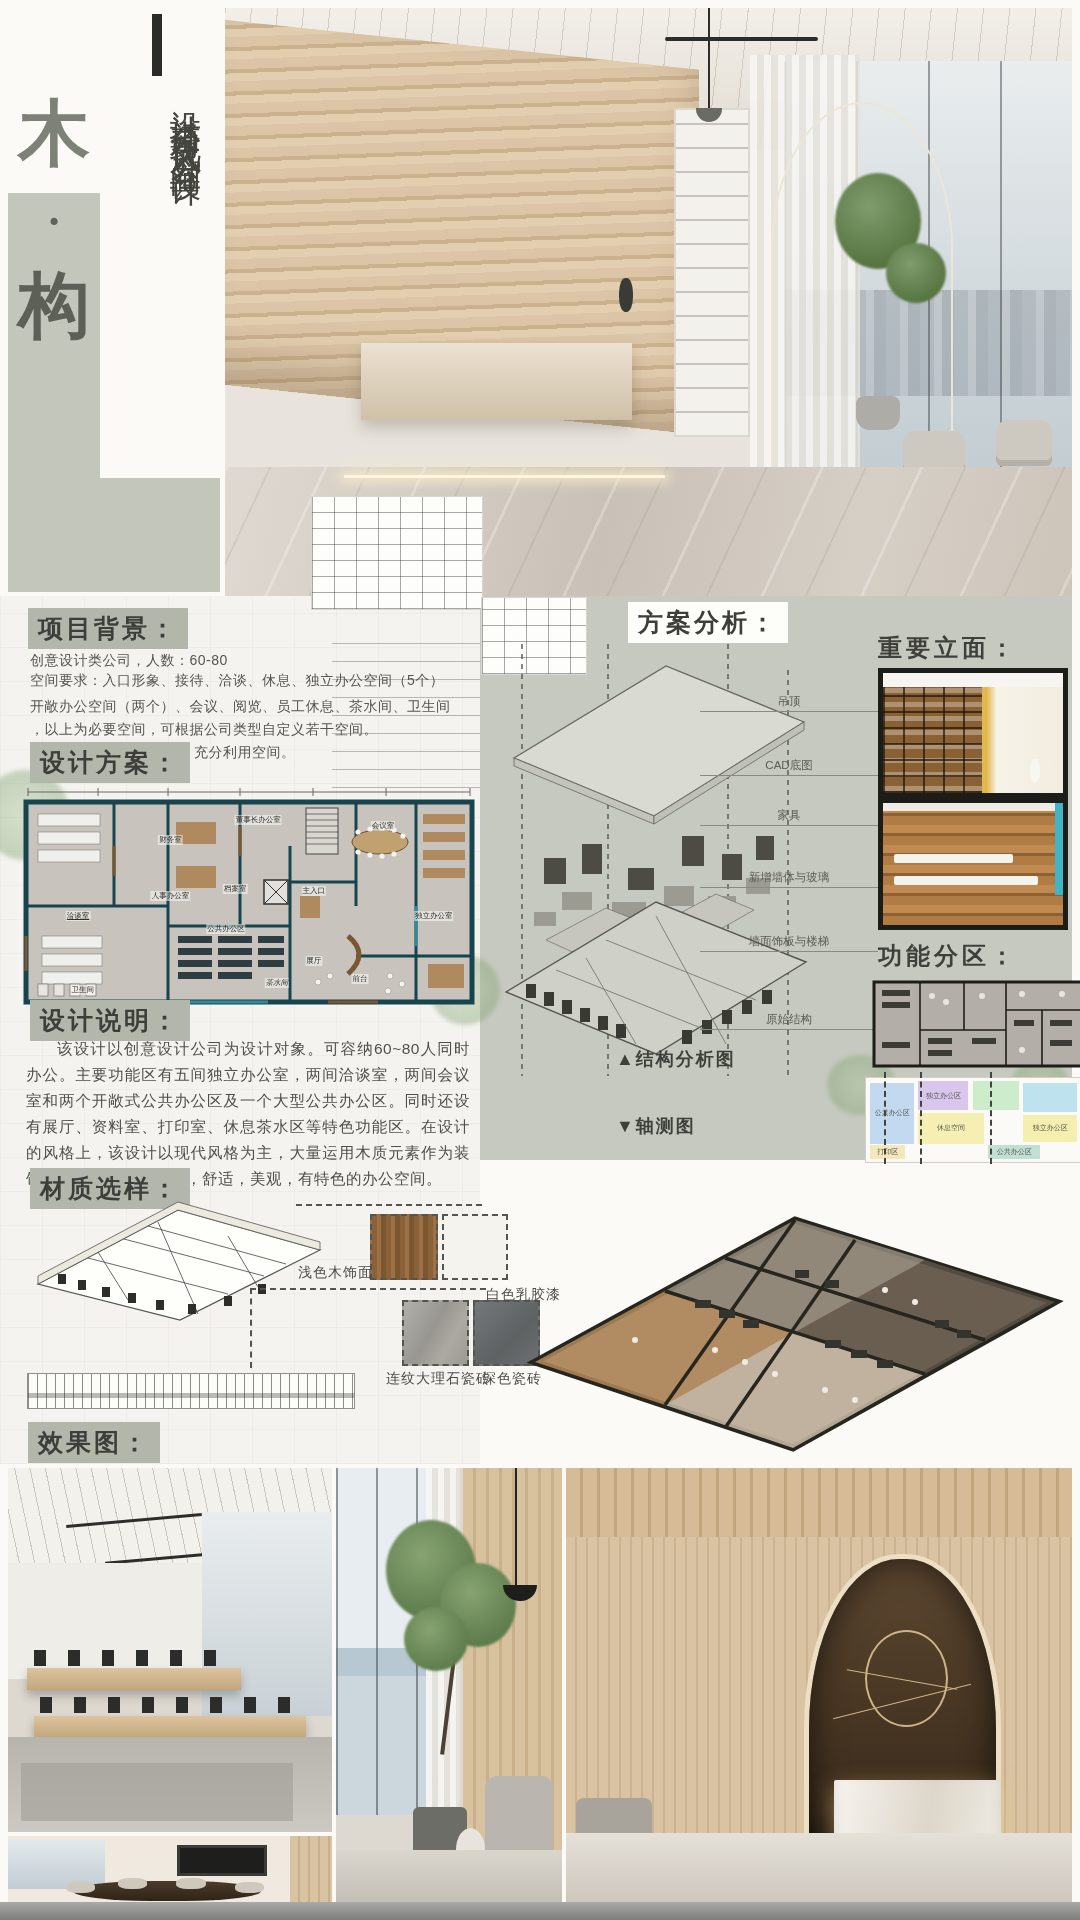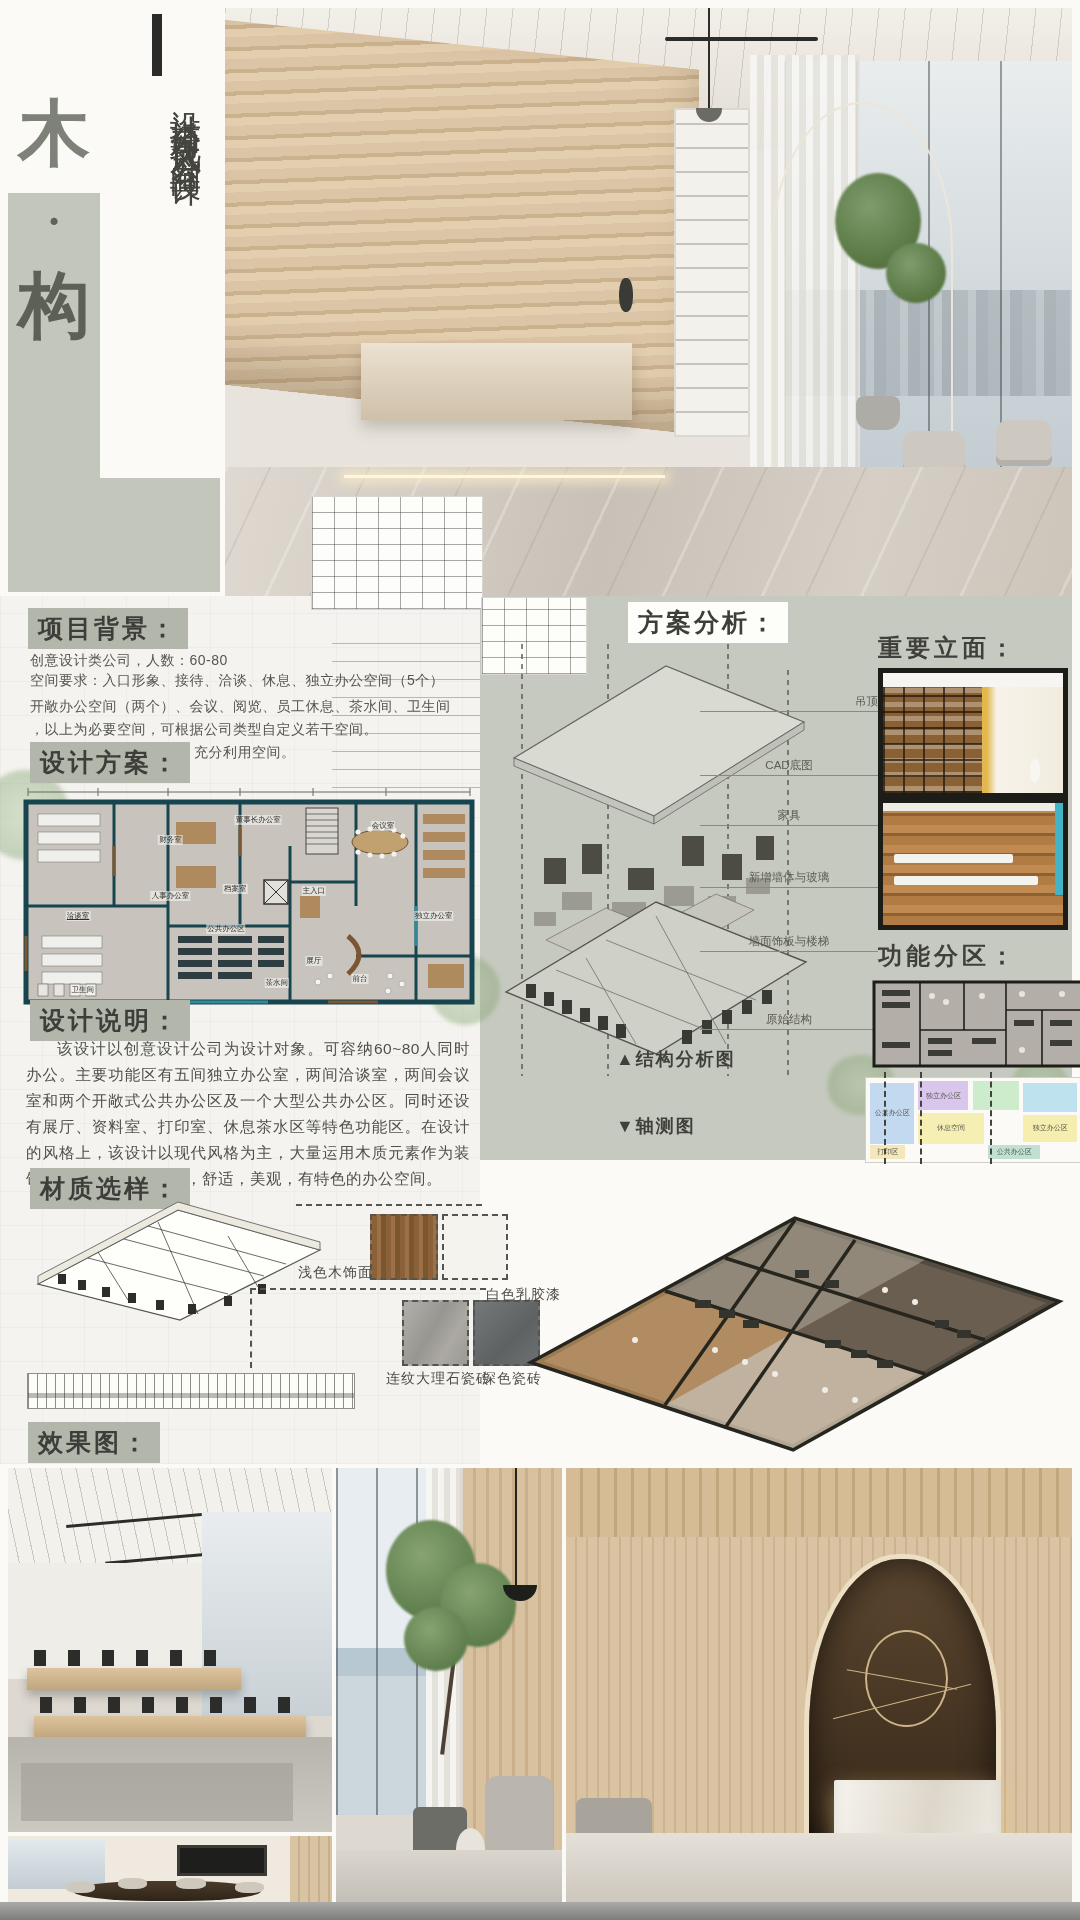--- a/index.html
+++ b/index.html
@@ -468,7 +468,7 @@
     </svg>
   </div>
 
-  <div class="leader" style="top:694px;text-align:right;">吊顶</div>
+  <div class="leader" style="top:694px;">吊顶</div>
   <div class="leader" style="top:758px;">CAD底图</div>
   <div class="leader" style="top:808px;">家具</div>
   <div class="leader" style="top:870px;text-align:center;">新增墙体与玻璃</div>

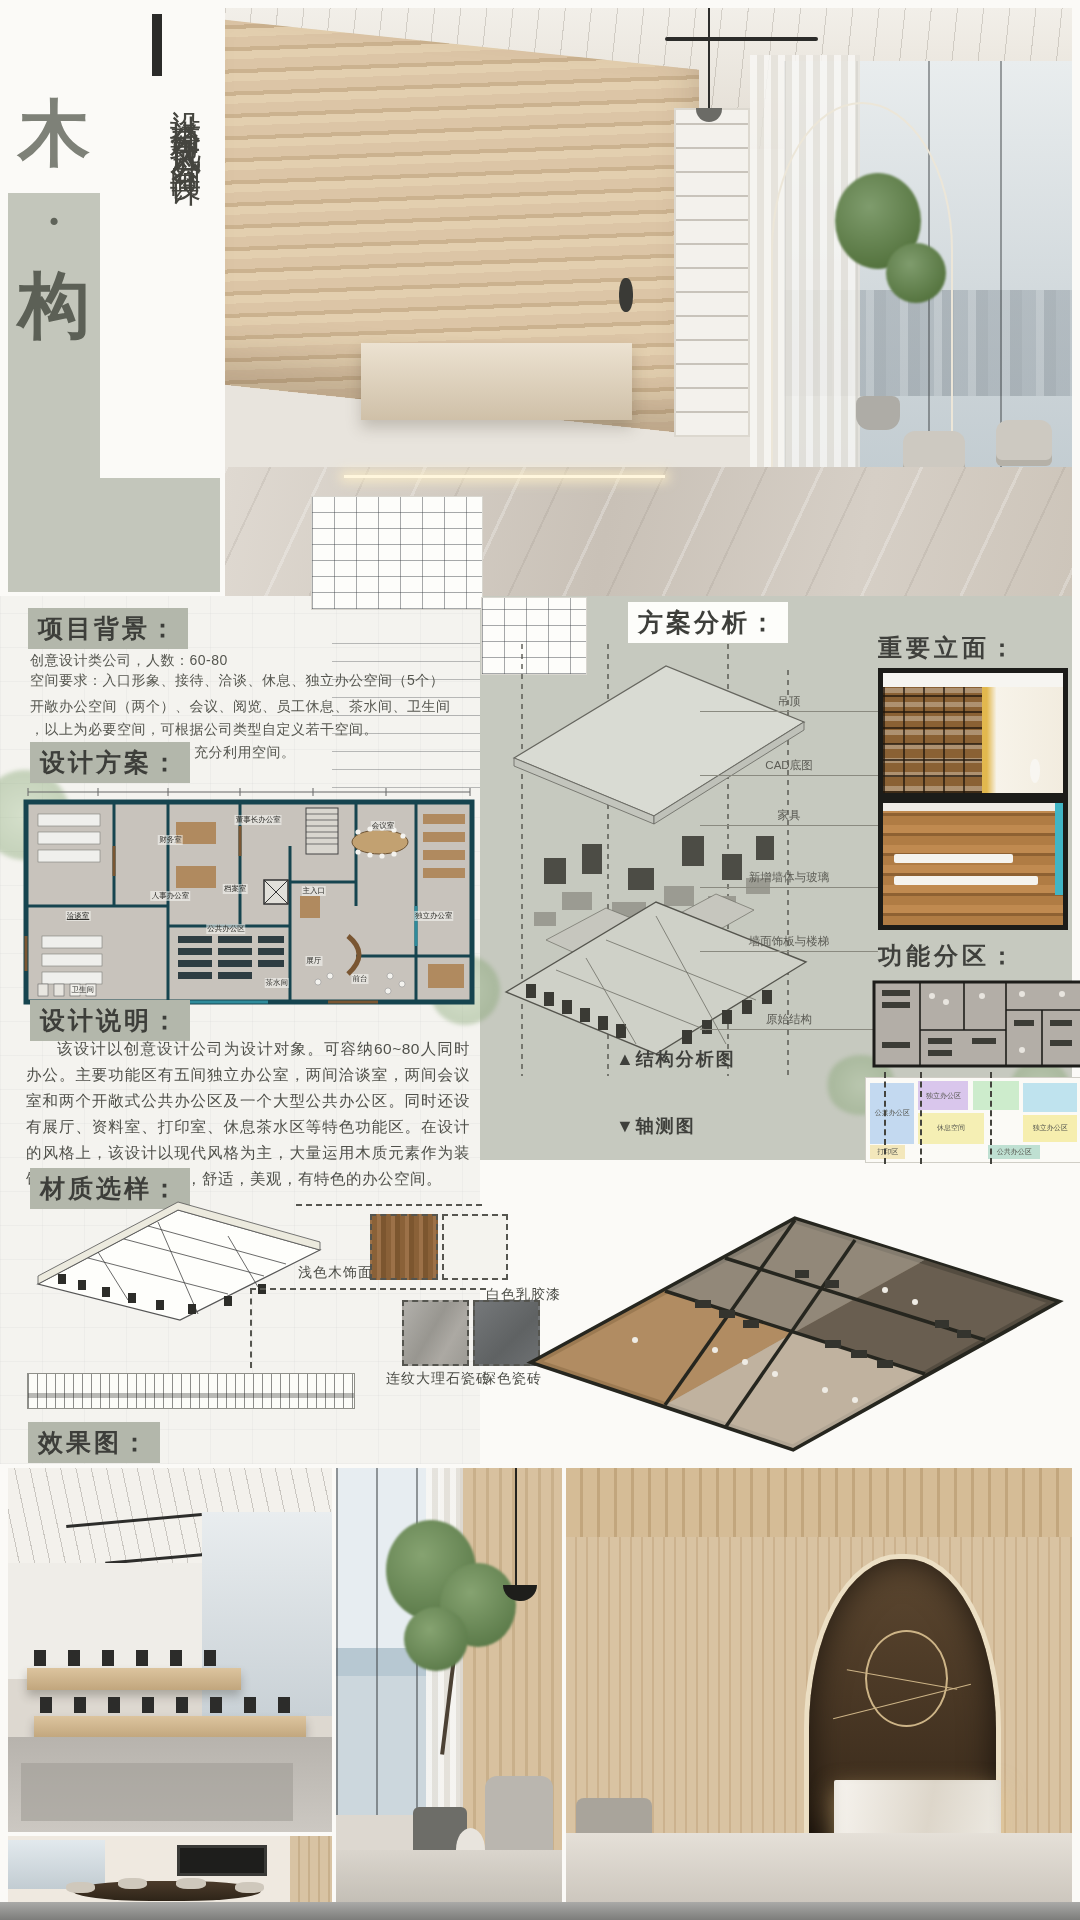--- a/index.html
+++ b/index.html
@@ -363,7 +363,7 @@
     <span class="room-lb" style="left:13%;top:58%;text-decoration:underline;">洽谈室</span>
     <span class="room-lb" style="left:14%;top:91%;">卫生间</span>
     <span class="room-lb" style="left:45%;top:64%;">公共办公区</span>
-    <span class="room-lb" style="left:56%;top:88%;">茶水间</span>
+    <span class="room-lb" style="left:56%;top:88%;font-style:italic;">茶水间</span>
     <span class="room-lb" style="left:64%;top:78%;">展厅</span>
     <span class="room-lb" style="left:74%;top:86%;">前台</span>
     <span class="room-lb" style="left:90%;top:58%;">独立办公室</span>

